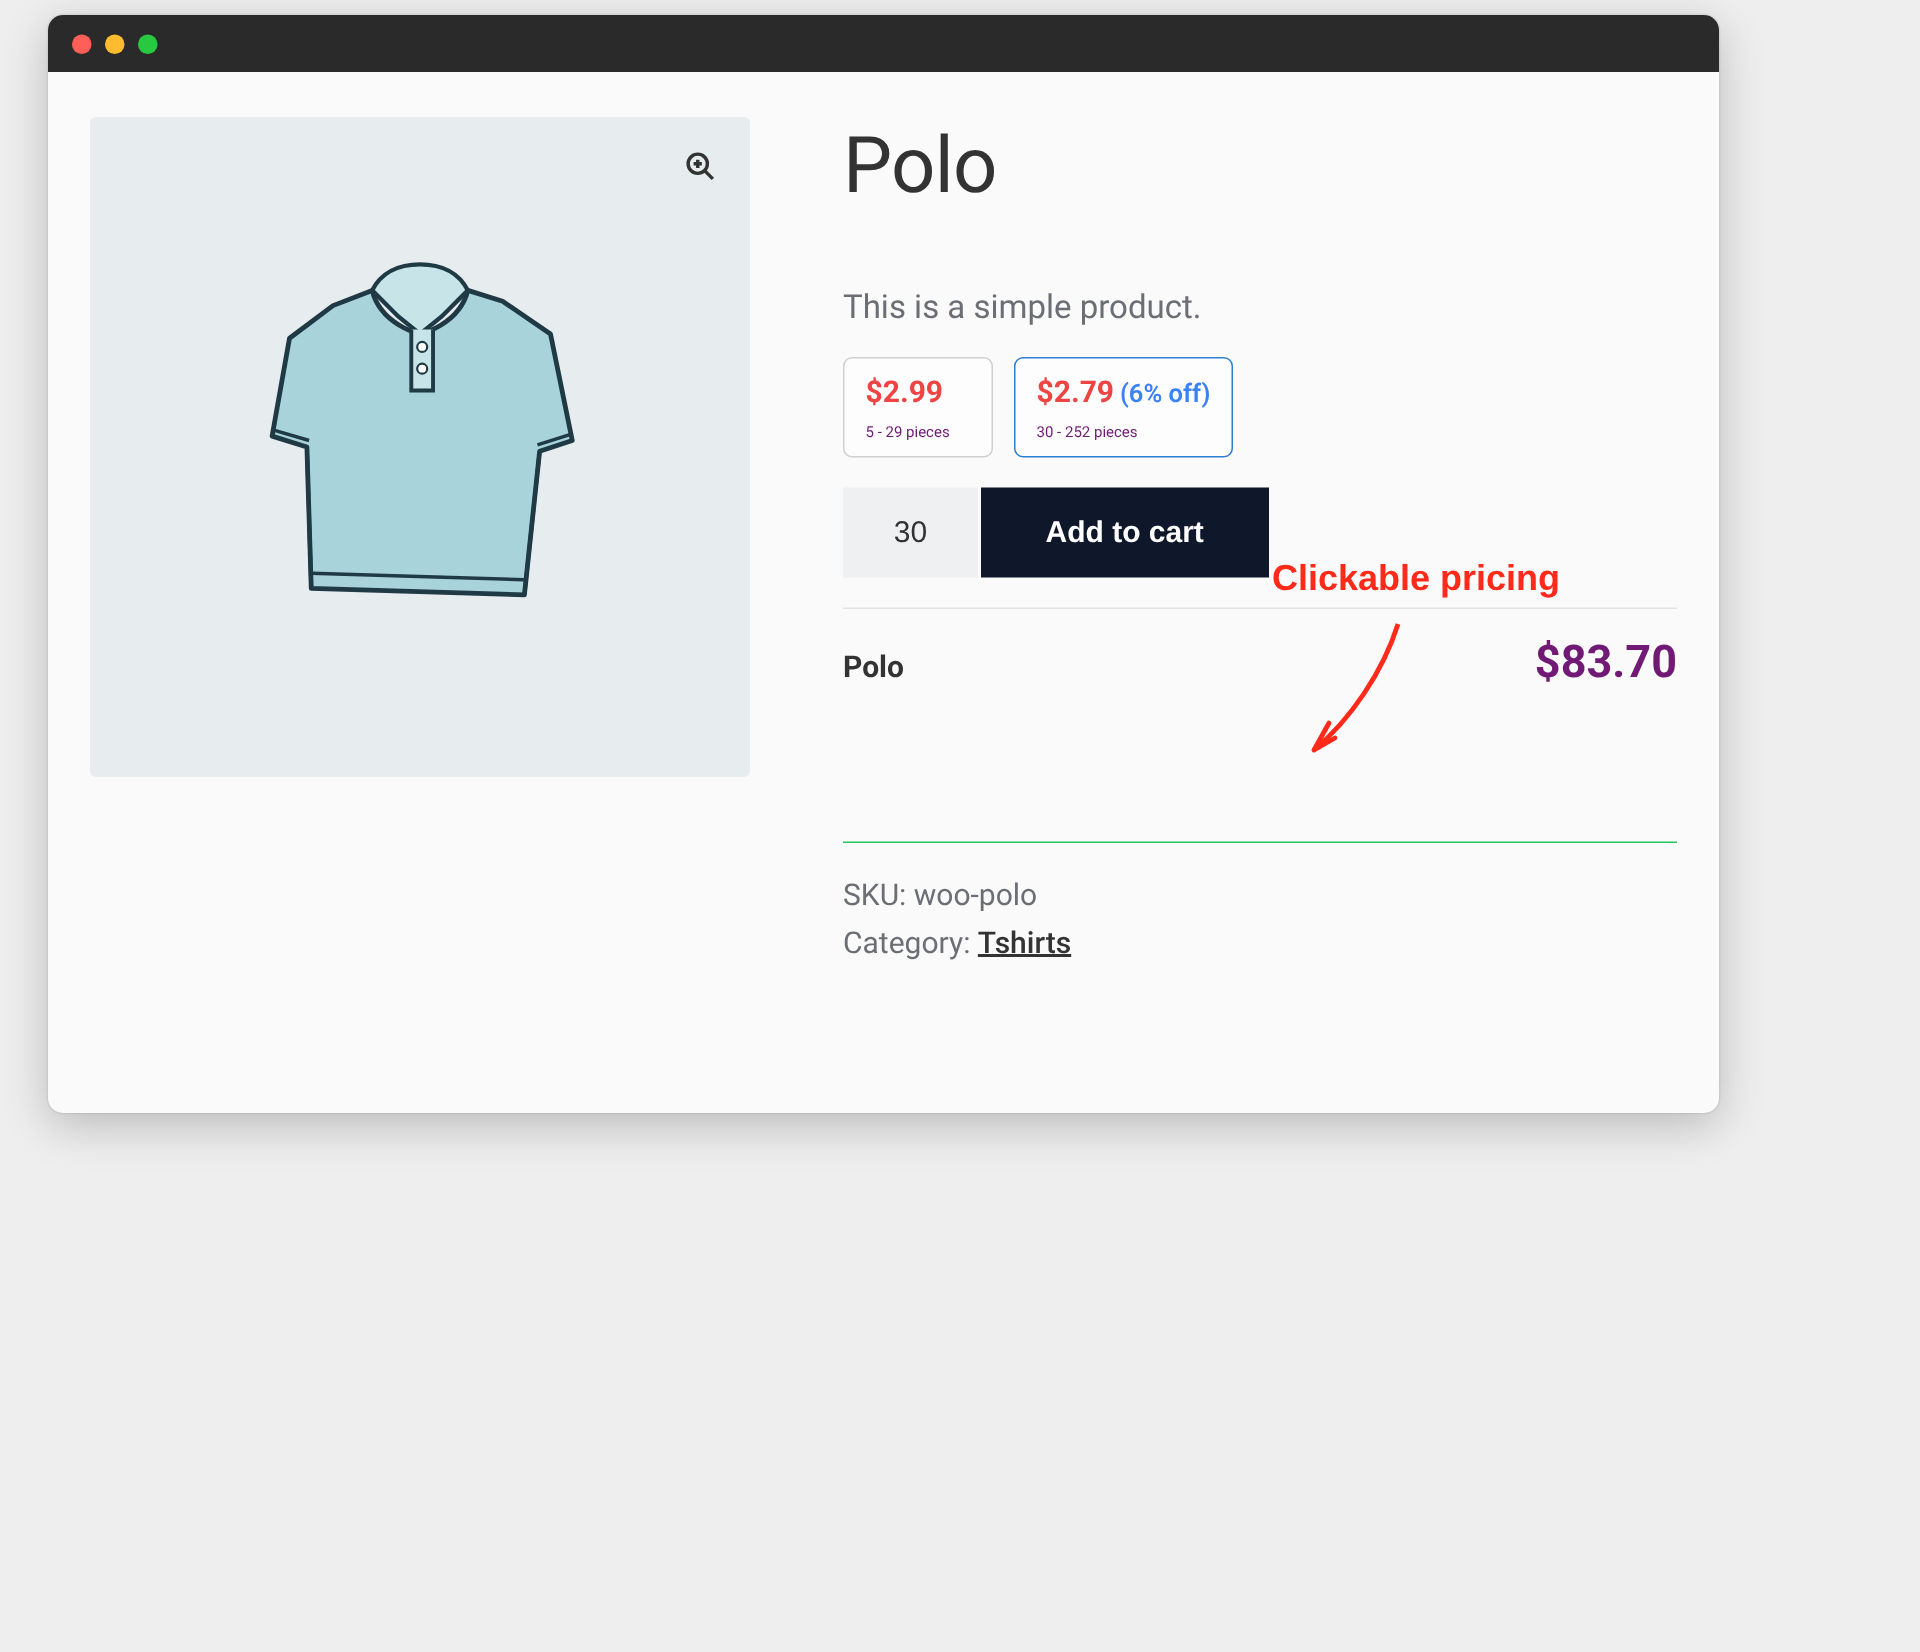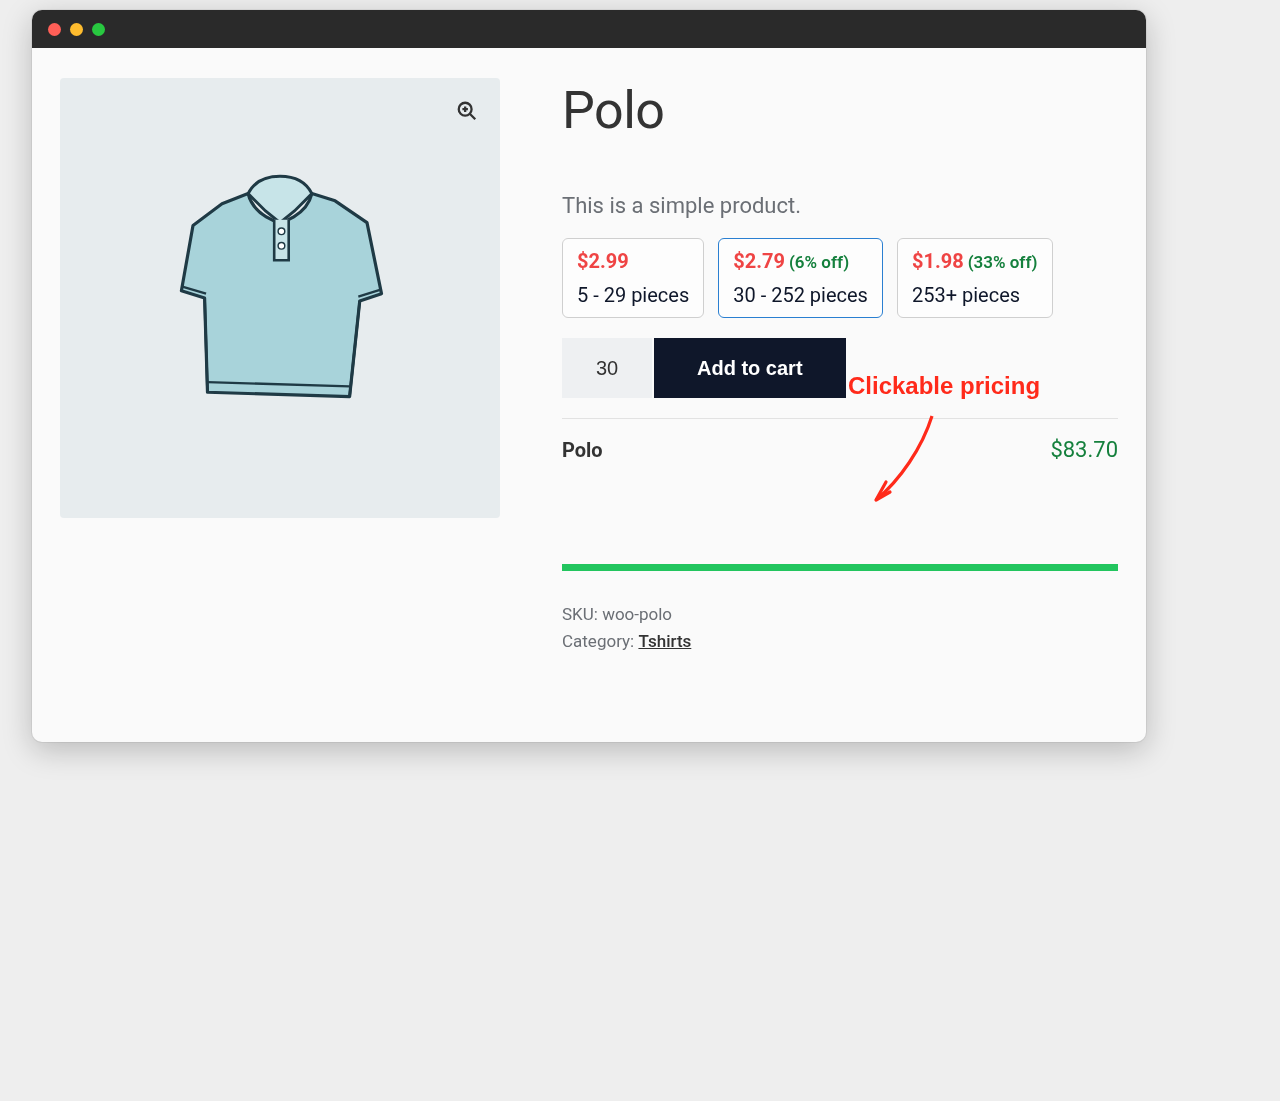--- a/index.html
+++ b/index.html
@@ -30,7 +30,7 @@
   .tiers { display:flex; gap: 14px; margin-top: 20px; }
   .tier { border:1px solid #cfcfcf; border-radius: 6px; padding: 10px 14px 10px 14px; cursor:pointer; background:#fdfdfd; min-width: 100px; }
   .tier .tprice { font-size: 20px; font-weight: 700; color:#ef4444; }
-  .tier .tdisc  { font-size: 17px; font-weight: 600; color:#15803d; }
+  .tier .tdisc  { font-size: 17px; font-weight: 600; color:#3b82f6; }
   .tier .tqty   { font-size: 20px; color:#0f172a; margin-top: 10px; }
   .tier.selected { border-color:#2a7fd1; }
 

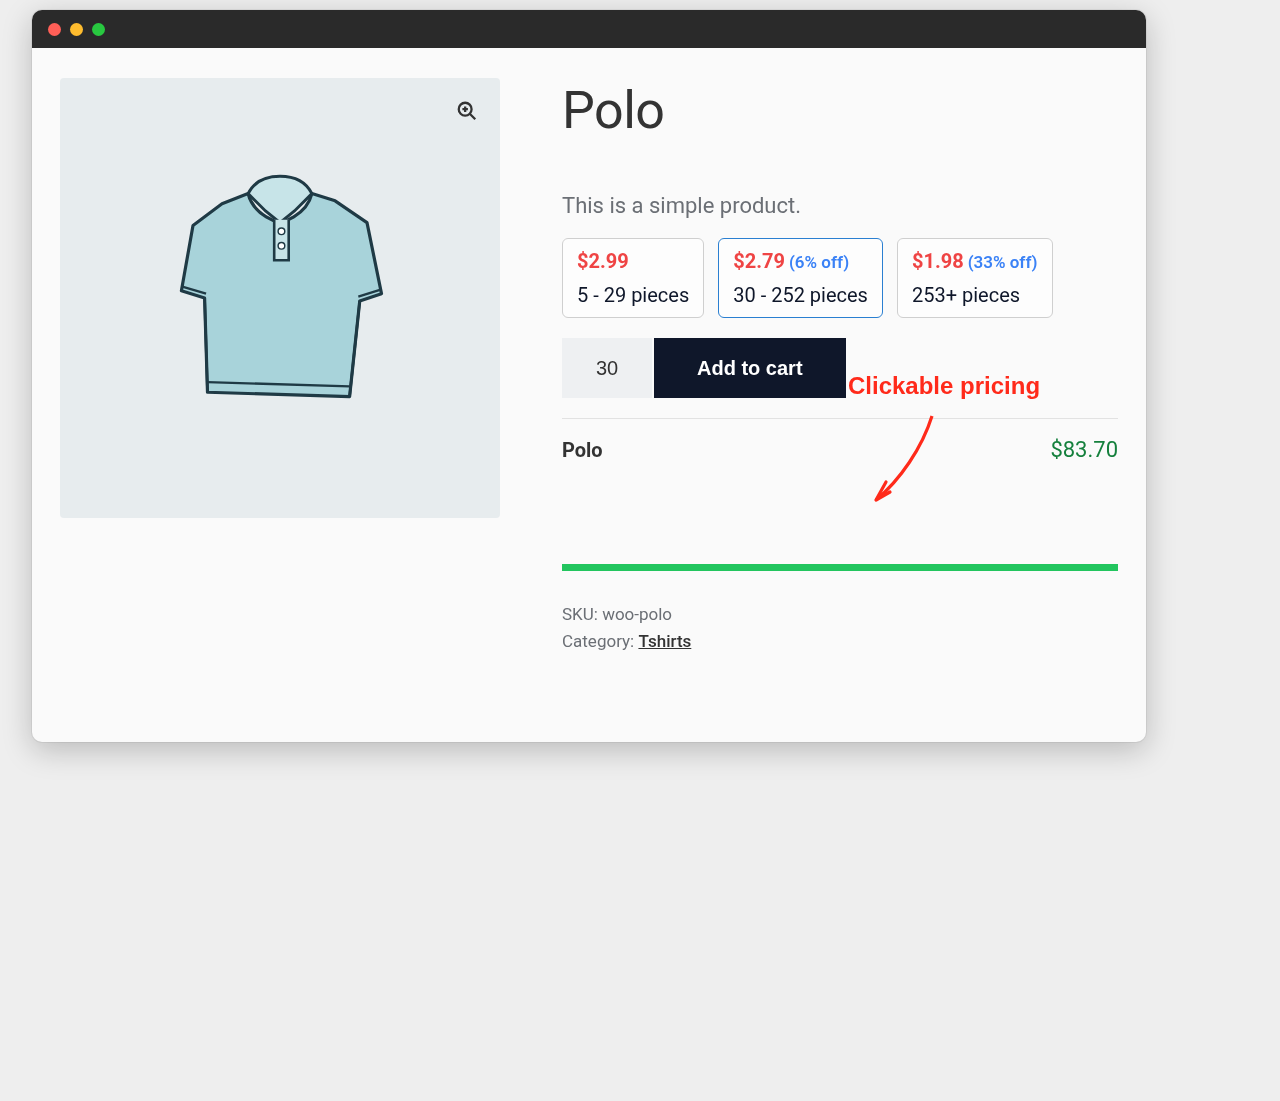--- a/index.html
+++ b/index.html
@@ -109,11 +109,6 @@
                <span class="tdisc">(6% off)</span></div>
           <div class="tqty">30 - 252 pieces</div>
         </div>
-        <div class="tier">
-          <div><span class="tprice">$1.98</span>
-               <span class="tdisc">(33% off)</span></div>
-          <div class="tqty">253+ pieces</div>
-        </div>
       </div>
 
       <div class="cartrow">

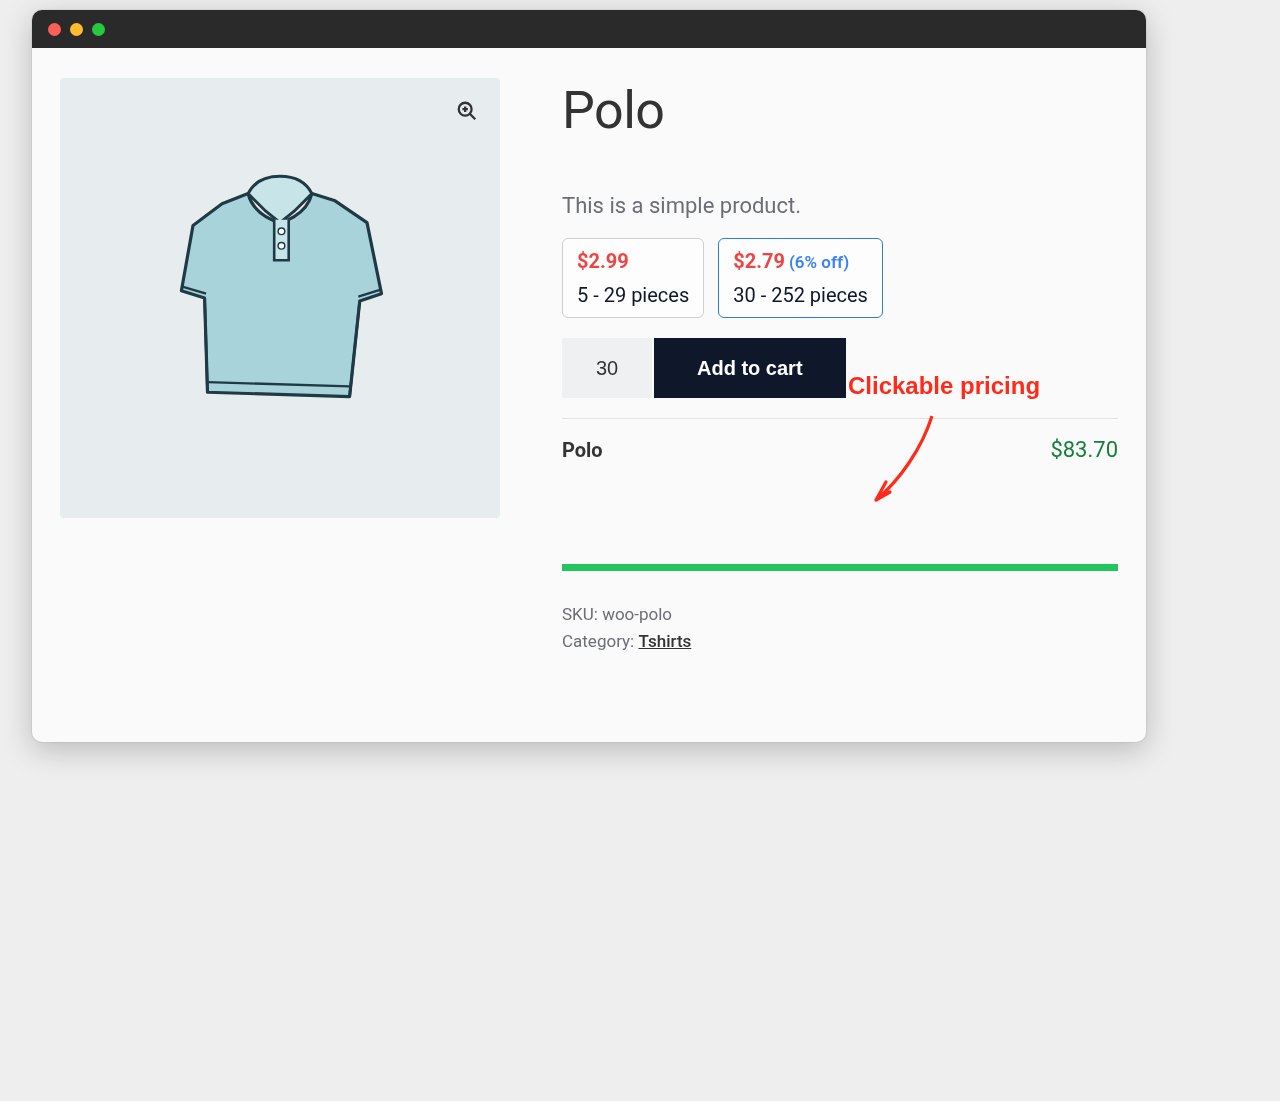--- a/index.html
+++ b/index.html
@@ -31,7 +31,7 @@
   .tier { border:1px solid #cfcfcf; border-radius: 6px; padding: 10px 14px 10px 14px; cursor:pointer; background:#fdfdfd; min-width: 100px; }
   .tier .tprice { font-size: 20px; font-weight: 700; color:#ef4444; }
   .tier .tdisc  { font-size: 17px; font-weight: 600; color:#3b82f6; }
-  .tier .tqty   { font-size: 20px; color:#0f172a; margin-top: 10px; }
+  .tier .tqty   { font-size: 10px; color:#701a75; margin-top: 10px; }
   .tier.selected { border-color:#2a7fd1; }
 
   .cartrow { display:flex; gap: 2px; margin-top: 20px; align-items:stretch; }

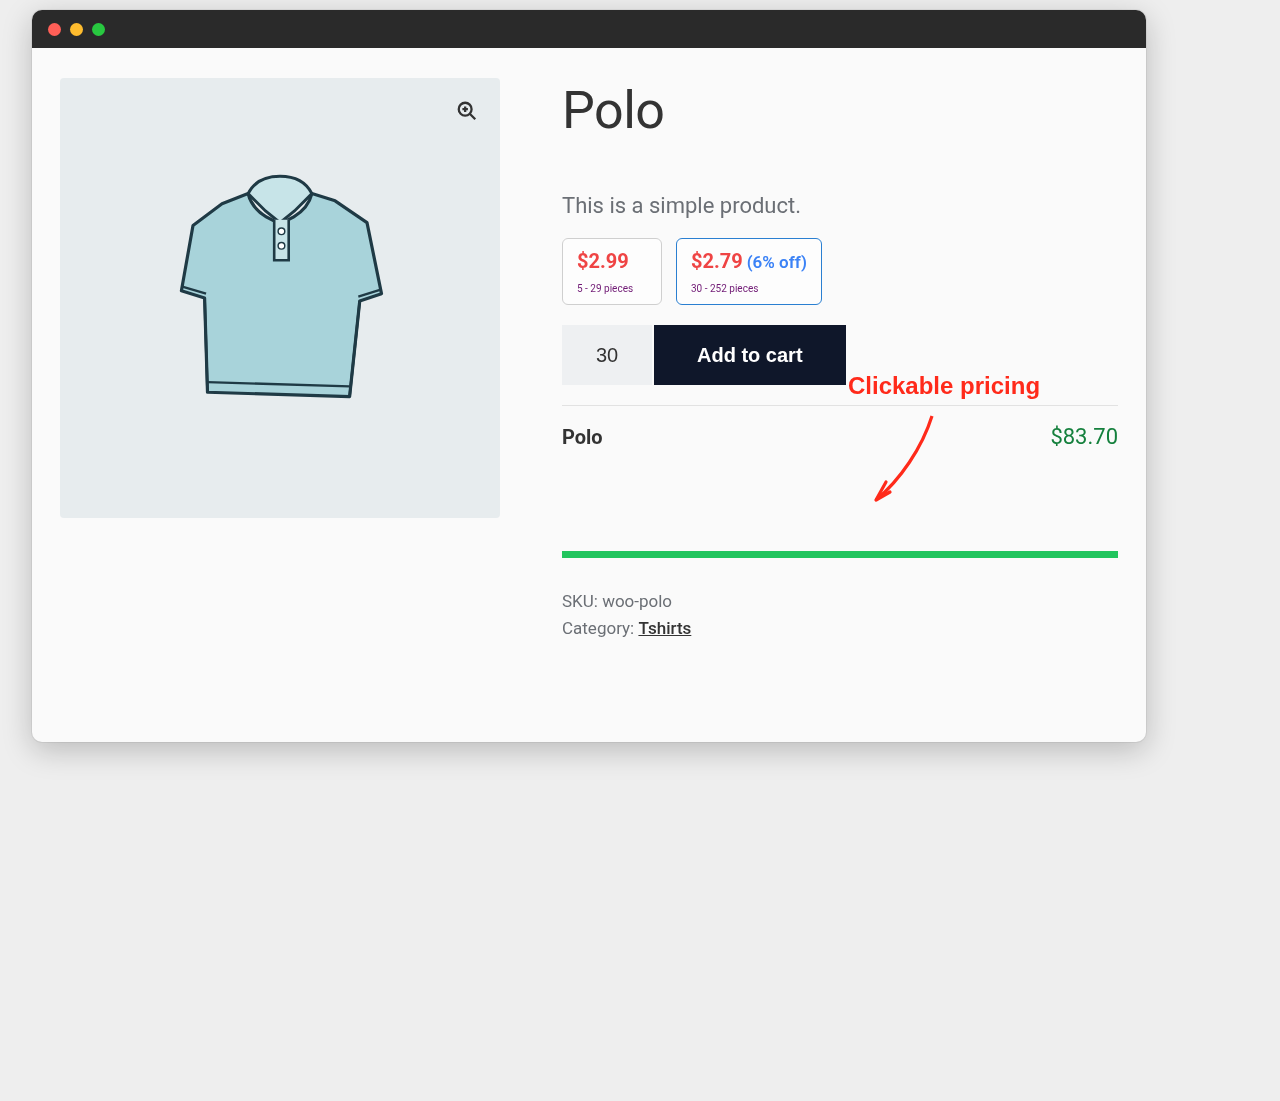--- a/index.html
+++ b/index.html
@@ -46,7 +46,7 @@
   .sumrow .right { font-size: 20px; font-weight:700; color:#333; }
   .sumrow2 { margin-top: 14px; }
   .sumrow2 .left { font-size: 20px; font-weight:700; color:#333; }
-  .sumrow2 .right { font-size: 22px; font-weight:400; color:#15803d; }
+  .sumrow2 .right { font-size: 30px; font-weight:700; color:#701a75; }
 
   .meta { margin-top: 102px; border-top:7px solid #22c55e; padding-top: 30px; font-size: 17px; color:#6b6f75; line-height: 1.6; }
   .meta a { color:#333; text-decoration: underline; font-weight:500; }

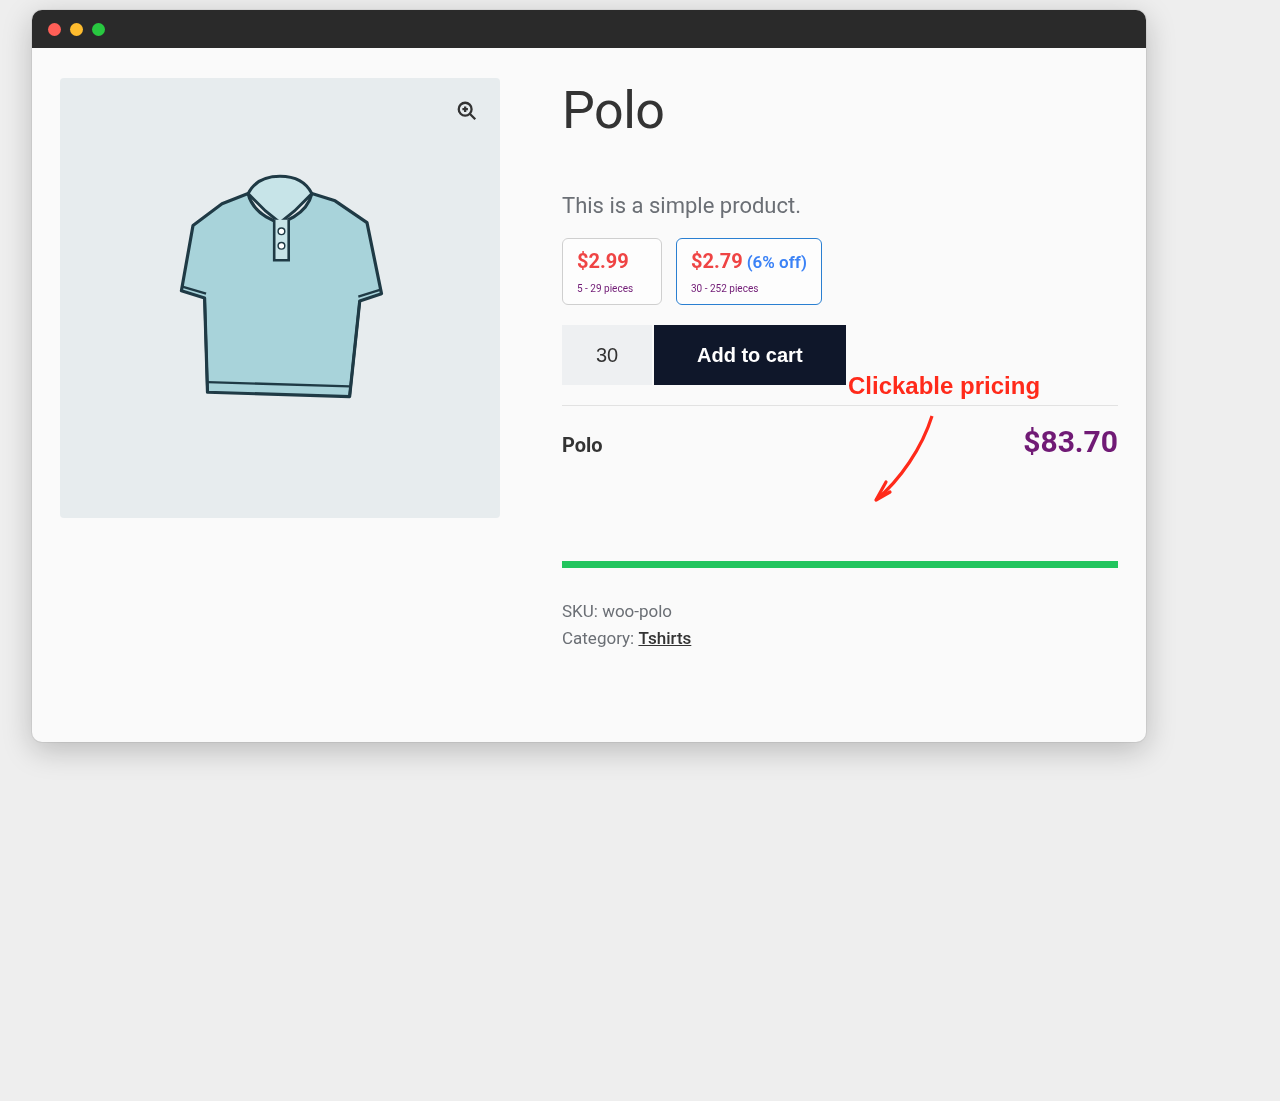--- a/index.html
+++ b/index.html
@@ -48,7 +48,7 @@
   .sumrow2 .left { font-size: 20px; font-weight:700; color:#333; }
   .sumrow2 .right { font-size: 30px; font-weight:700; color:#701a75; }
 
-  .meta { margin-top: 102px; border-top:7px solid #22c55e; padding-top: 30px; font-size: 17px; color:#6b6f75; line-height: 1.6; }
+  .meta { margin-top: 102px; border-top:1px solid #22c55e; padding-top: 18px; font-size: 20px; color:#6b6f75; line-height: 1.6; }
   .meta a { color:#333; text-decoration: underline; font-weight:500; }
 
   .annotation { position:absolute; left: 816px; top: 362px; color:#ff2a1a; font-weight:700; font-size: 24px; font-family: Arial, sans-serif; }

